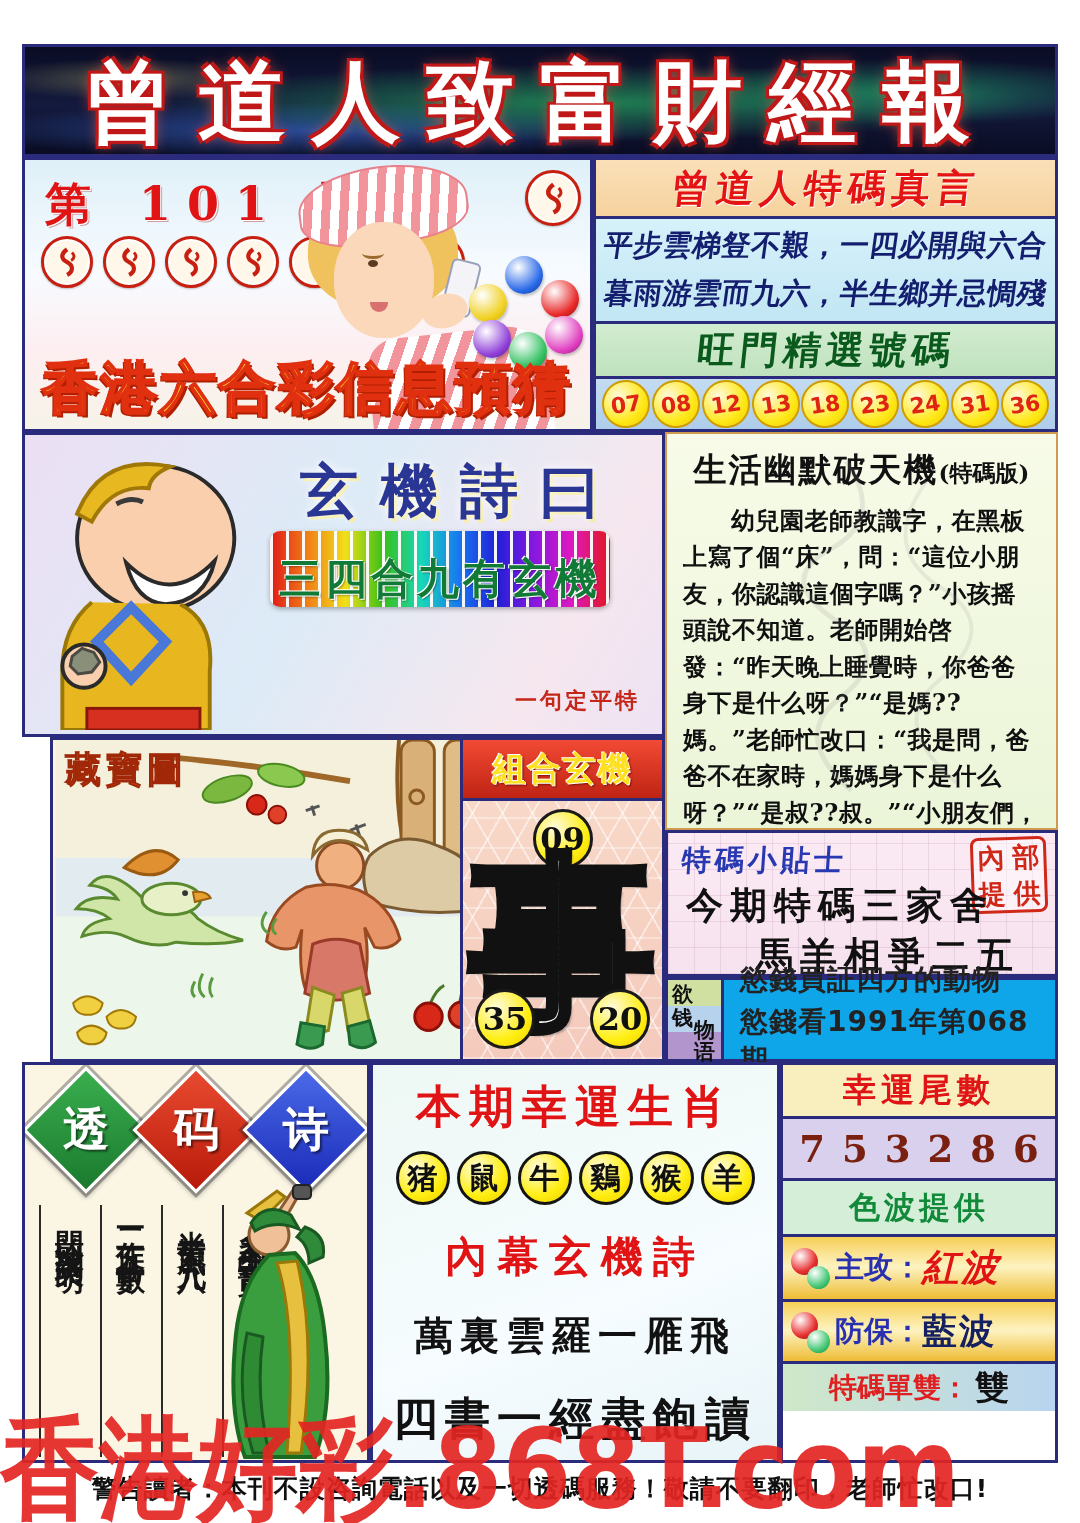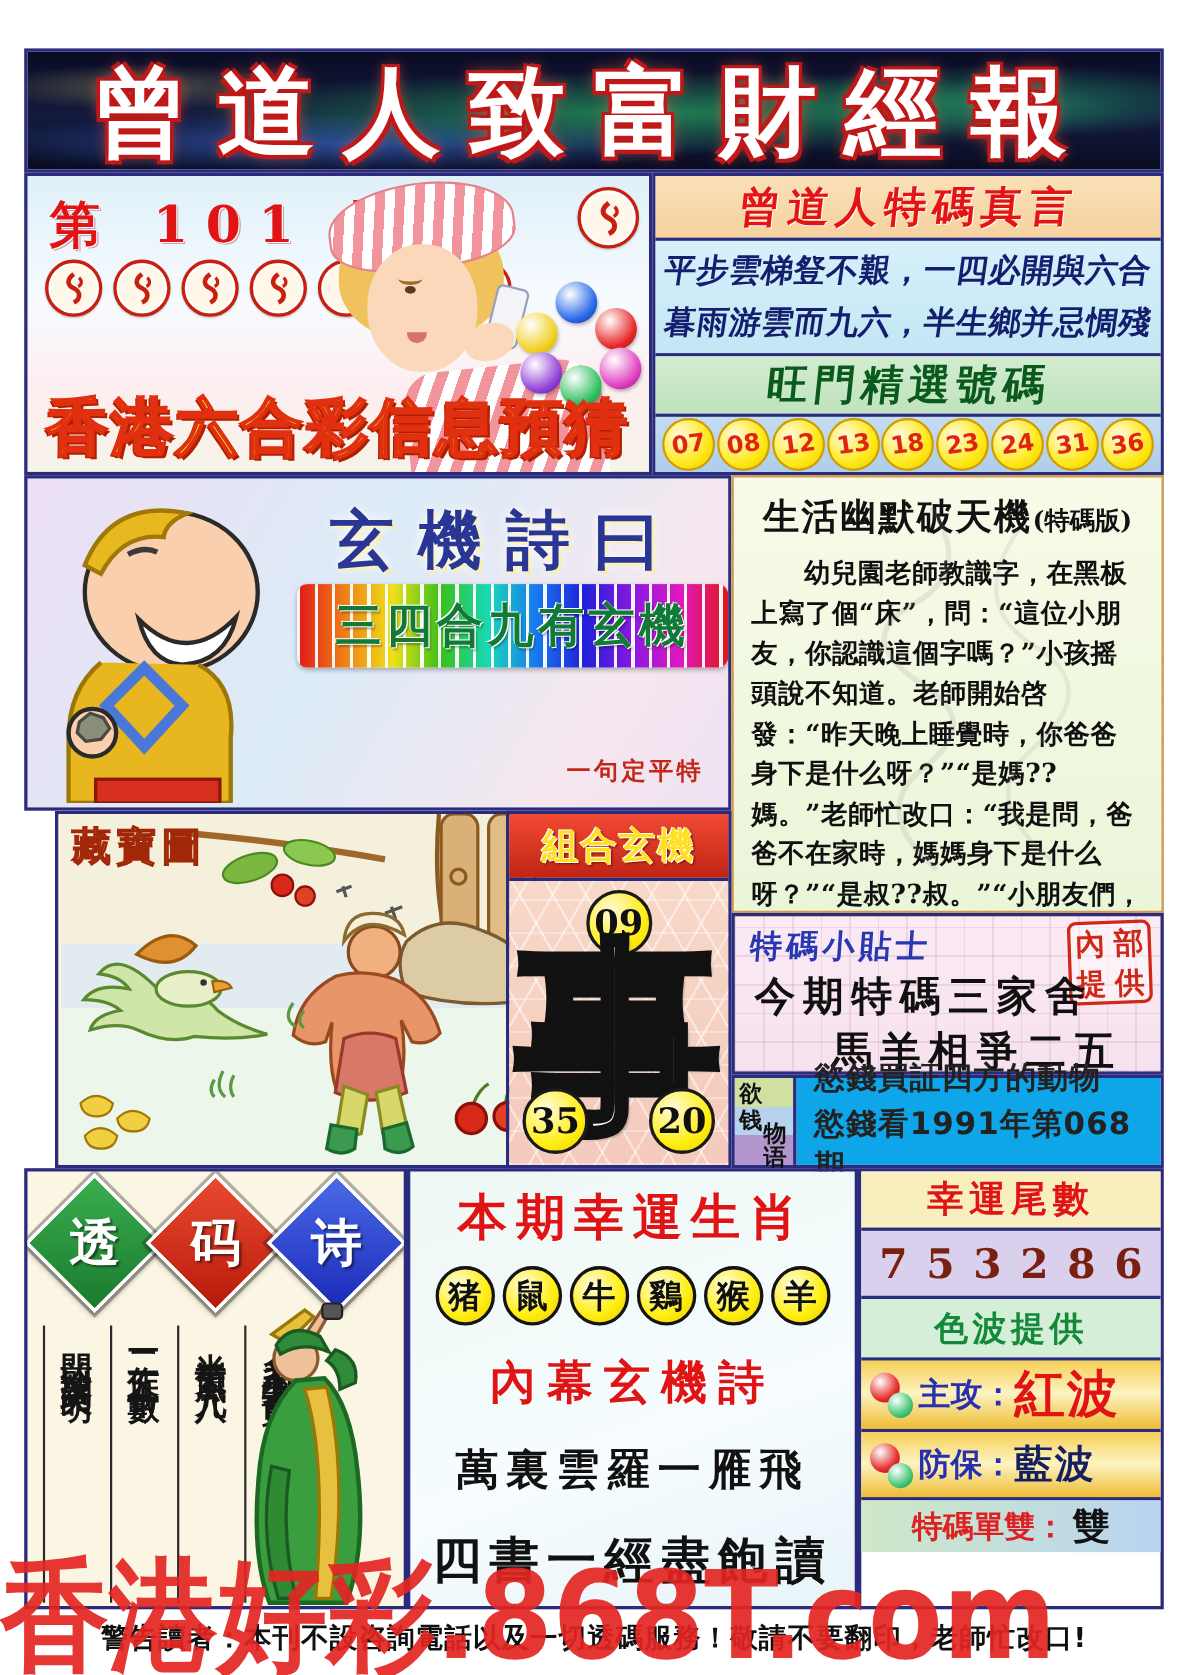--- a/index.html
+++ b/index.html
@@ -80,11 +80,11 @@
     background:linear-gradient(120deg,#ecdff3,#dcebf7 45%,#f6e7ef 80%,#eee2f3);overflow:hidden;}
   .mystic-title{position:absolute;left:240px;top:18px;width:390px;text-align:center;font-size:58px;font-weight:bold;
     color:#2a3694;letter-spacing:22px;text-shadow:0 0 10px #fff,3px 3px 0 #f5eaa0;font-family:Liberation Serif, serif;}
-  .rainbow{position:absolute;left:245px;top:96px;width:392px;height:76px;border-radius:10px;
+  .rainbow{position:absolute;left:245px;top:96px;width:340px;height:76px;border-radius:10px;
     background:
       repeating-linear-gradient(90deg,rgba(255,255,255,.95) 0 3px,transparent 3px 16px),
       linear-gradient(90deg,#e01818,#f08018,#f0e018,#38c018,#18d8b8,#1878f0,#2020d8,#8818e0,#e018c0,#e01818);
-    display:flex;align-items:center;justify-content:center;box-shadow:0 2px 5px rgba(0,0,0,.3);}
+    display:flex;align-items:flex-end;justify-content:center;box-shadow:0 2px 5px rgba(0,0,0,.3);}
   .rainbow span{font-size:42px;font-weight:bold;color:#117a36;letter-spacing:4px;
     text-shadow:1px 1px 0 #fff,-1px -1px 0 #fff,2px 2px 2px rgba(0,0,0,.3);}
   .mystic-note{position:absolute;right:22px;bottom:18px;font-size:22px;font-weight:bold;color:#c22718;letter-spacing:3px;}

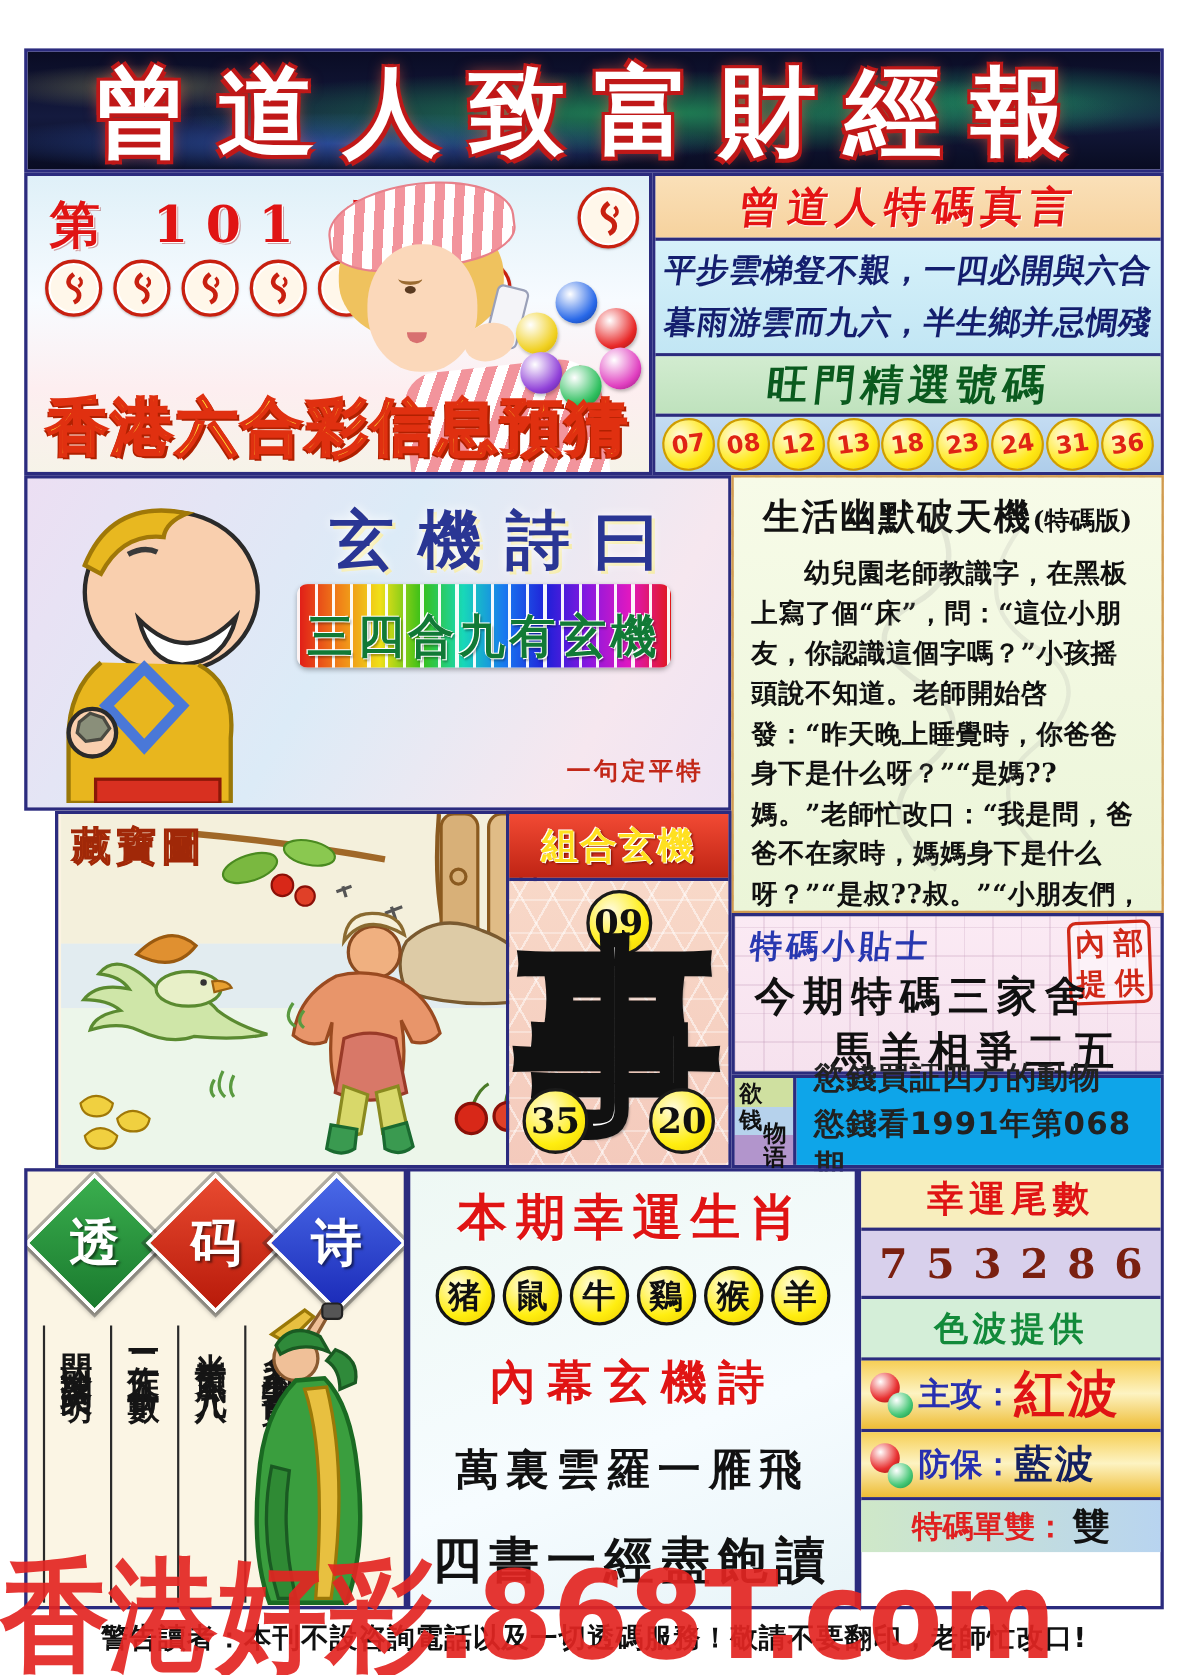--- a/index.html
+++ b/index.html
@@ -194,7 +194,7 @@
   .ballpair .p2{position:absolute;left:16px;top:20px;width:23px;height:23px;border-radius:50%;
     background:radial-gradient(circle at 35% 30%,#fff,#48c878 60%,#108a40);}
   .sb-label-blue{font-size:29px;font-weight:bold;color:#2830b0;}
-  .sb-val-red{font-size:46px;font-weight:bold;color:#e01414;letter-spacing:2px;}
+  .sb-val-red{font-size:37px;font-weight:bold;color:#e01414;letter-spacing:2px;font-style:italic;}
   .sb-val-navy{font-size:35px;font-weight:bold;color:#142060;letter-spacing:2px;}
   .sb-label-red{font-size:28px;font-weight:bold;color:#e02020;}
   .sb-val-black{font-size:34px;font-weight:bold;color:#111;margin-left:6px;}

